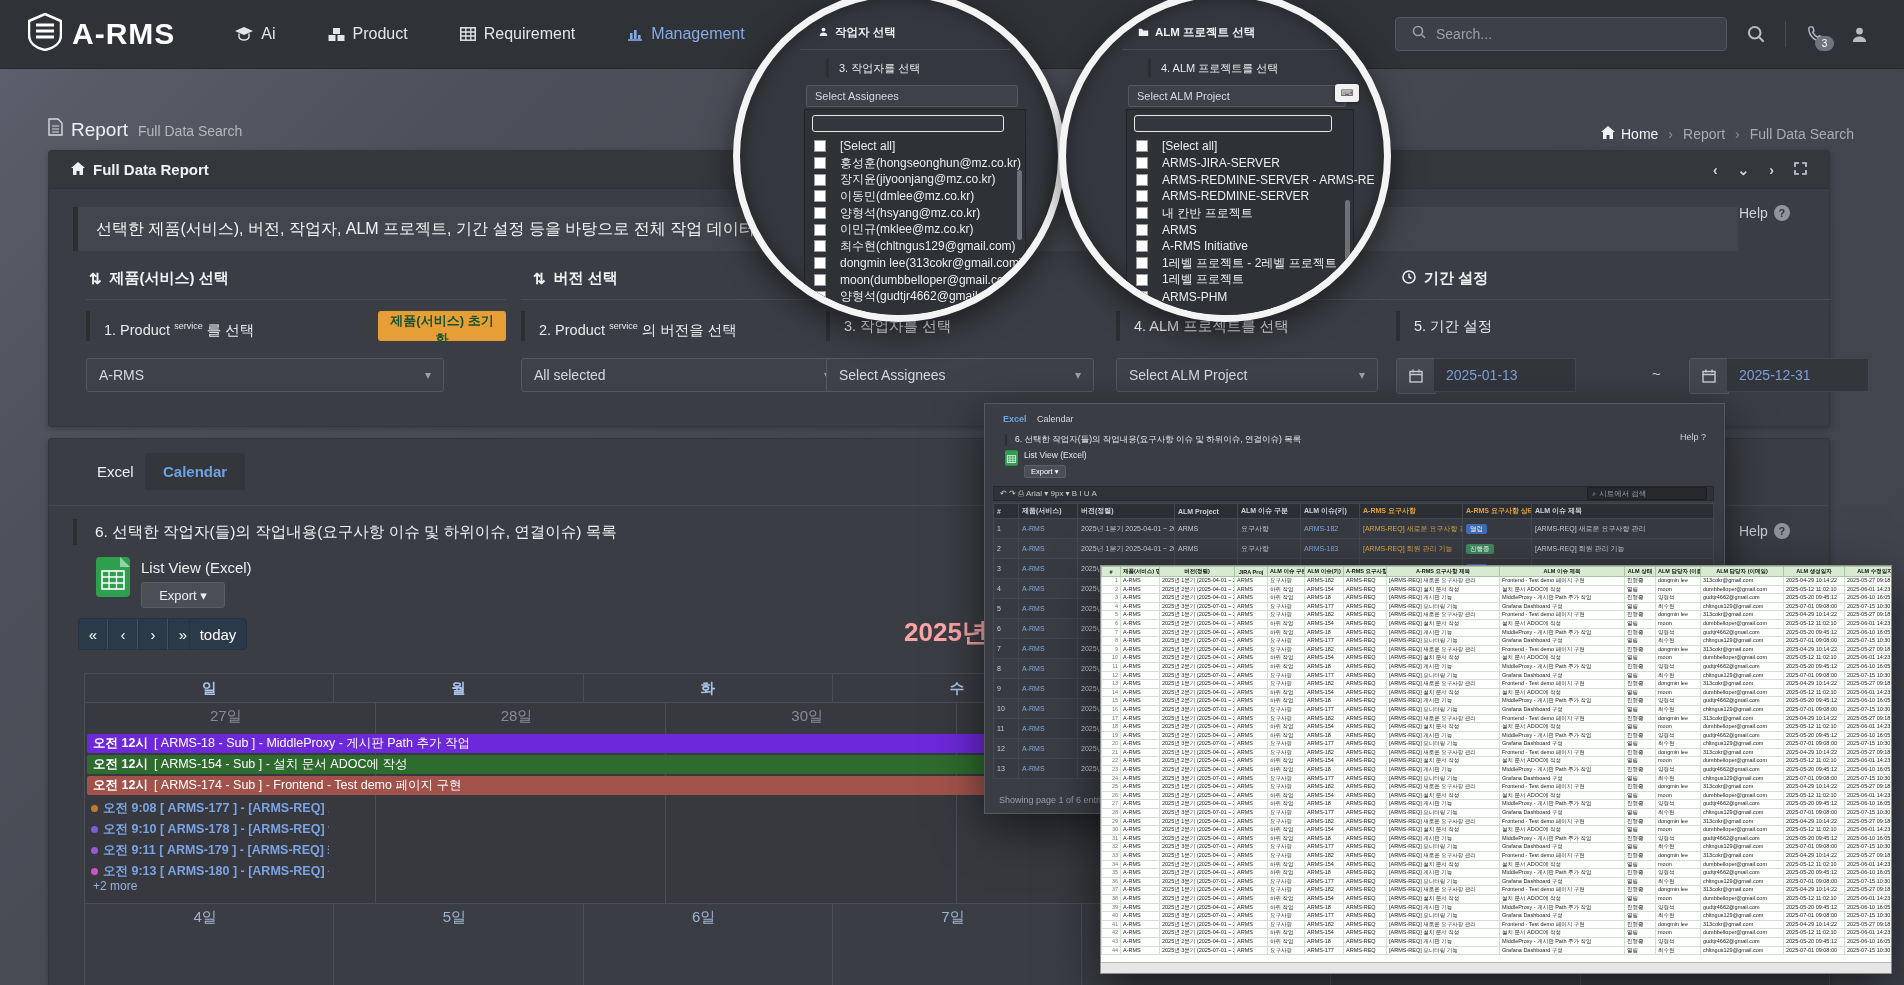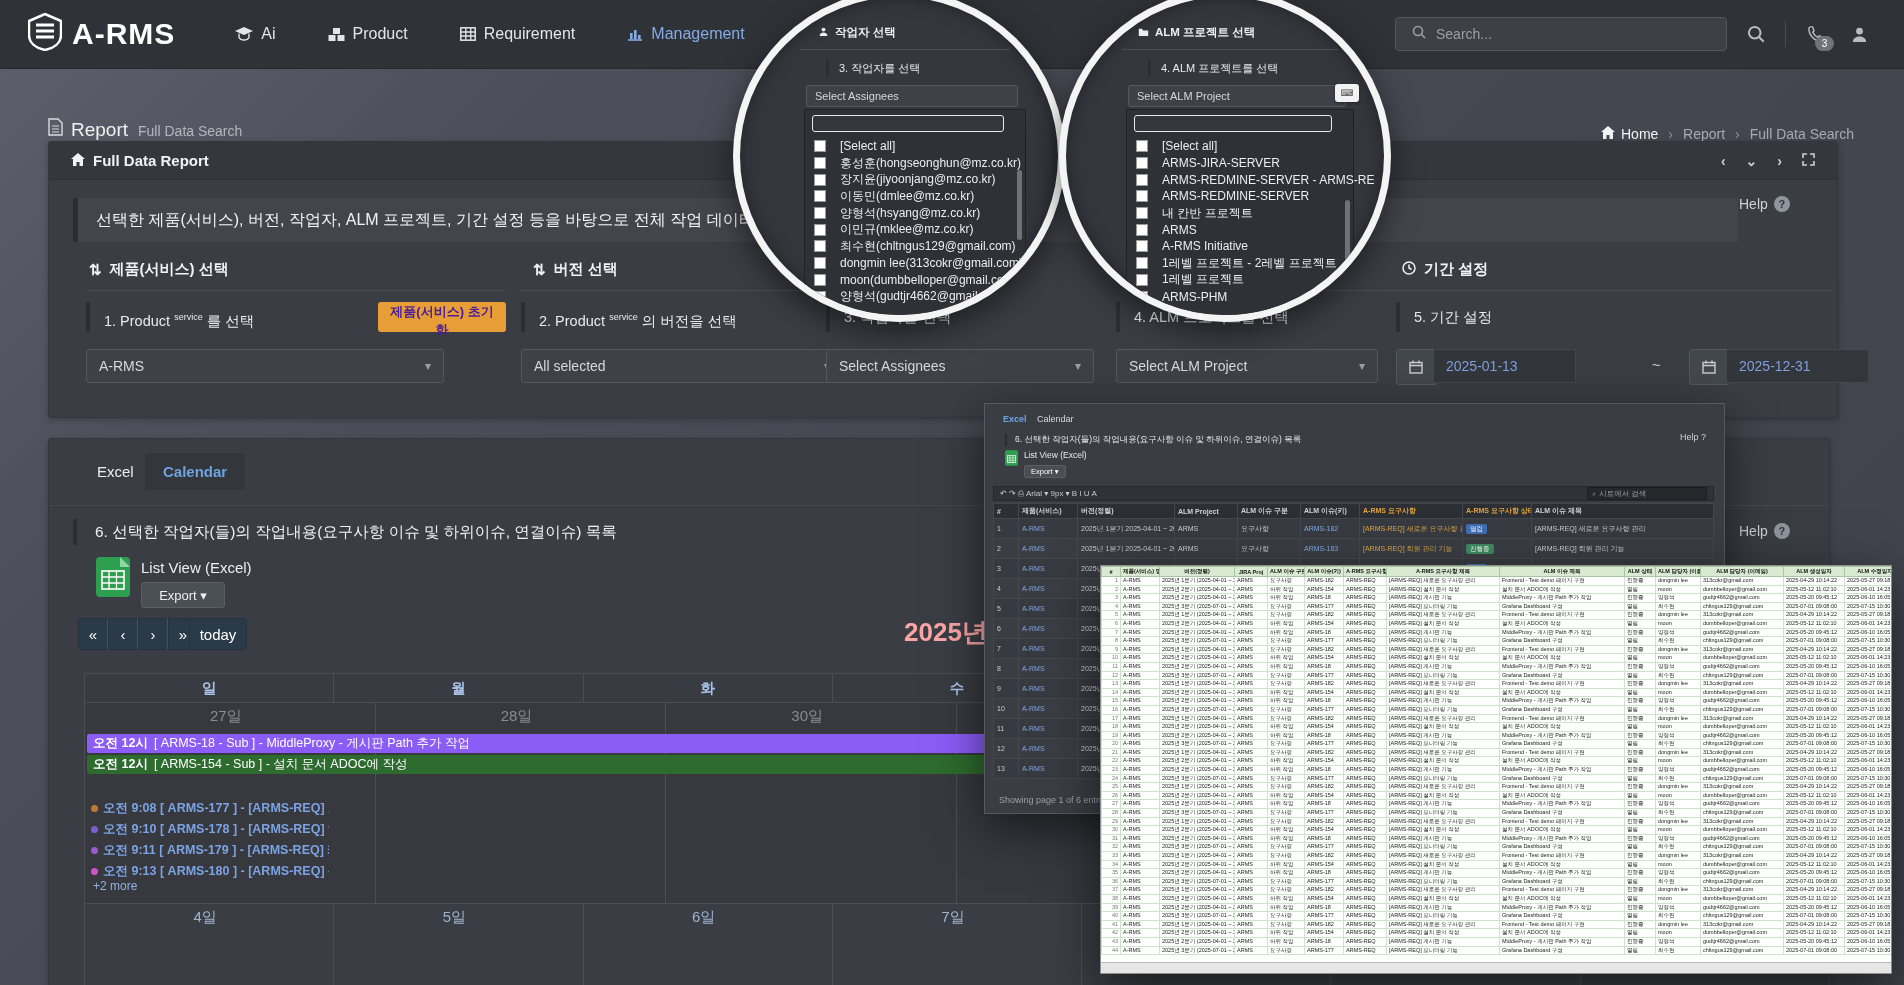--- a/index.html
+++ b/index.html
@@ -32,7 +32,7 @@
   #crumb .lt{color:#a6abb2;cursor:pointer;}
   
   .panel{background:#3a3d43;border:1px solid #33363b;border-radius:3px;box-shadow:0 2px 6px rgba(0,0,0,.25);}
-  #panel1{left:48px;top:141px;width:1780px;height:275px;padding-left:8px;}
+  #panel1{left:48px;top:150px;width:1780px;height:275px;}
   #panel1-head{left:0;top:0;width:100%;height:38px;background:#34373c;border-bottom:1px solid #2e3136;display:flex;align-items:center;padding:0 22px;box-sizing:border-box;font-size:15px;font-weight:700;color:#f0f2f4;gap:8px;}
   #panel1-tools{margin-left:auto;display:flex;align-items:center;gap:20px;color:#cdd1d6;}
   #panel1-tools span{cursor:pointer;font-size:14px;}

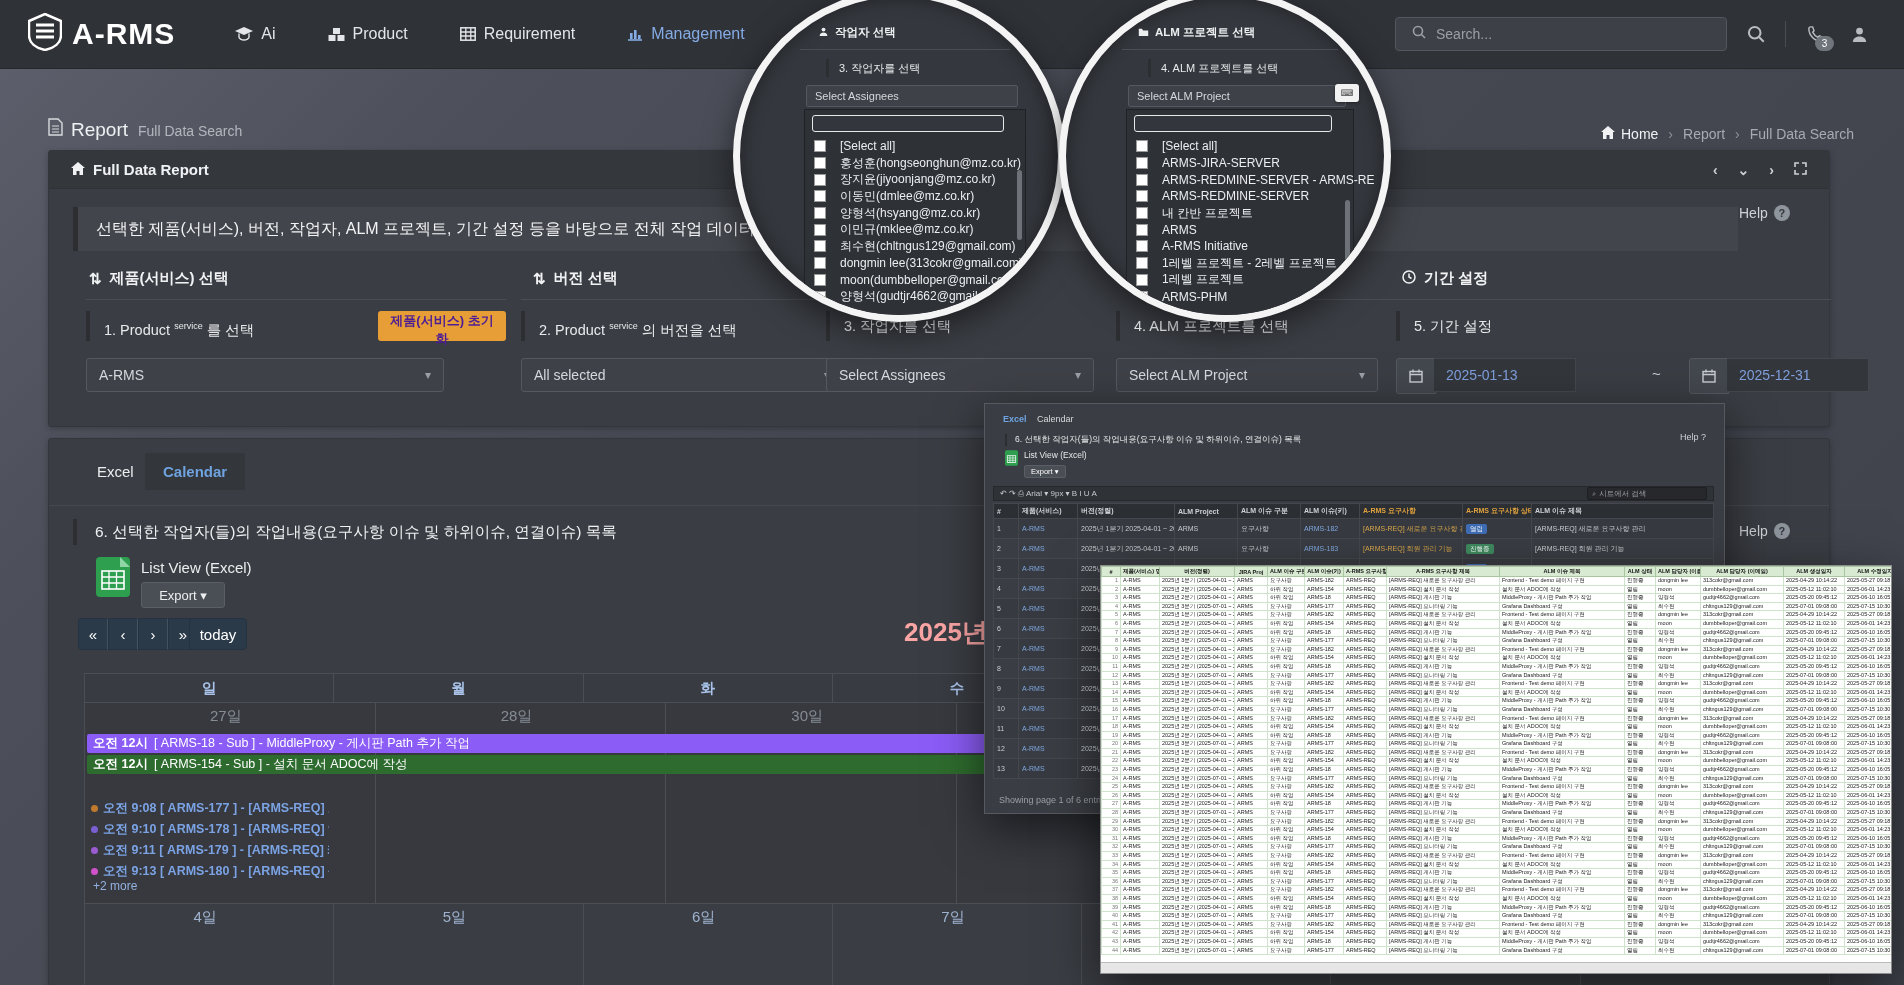--- a/index.html
+++ b/index.html
@@ -45,7 +45,7 @@
   .sec-line{position:absolute;height:1px;background:#4a4d53;}
   .step-label{position:absolute;font-size:14.5px;color:#e8eaec;border-left:4px solid #2c2e32;padding-left:14px;line-height:30px;height:30px;white-space:nowrap;}
   .step-label sup{font-size:9px;}
-  #reset-btn{left:329px;top:160px;width:128px;height:30px;background:#e79e37;border:none;border-radius:3px;color:#4c1d95;font-size:13px;font-weight:700;cursor:pointer;font-family:"Liberation Sans",sans-serif;}
+  #reset-btn{left:329px;top:160px;width:128px;height:30px;background:#e79e37;border:none;border-radius:3px;color:#14532d;font-size:13px;font-weight:700;cursor:pointer;font-family:"Liberation Sans",sans-serif;}
   .select{position:absolute;height:34px;background:#3e4147;border:1px solid #55585e;border-radius:3px;display:flex;align-items:center;padding:0 12px;box-sizing:border-box;font-size:14px;color:#d5d8dc;cursor:pointer;}
   .select .caret{margin-left:auto;color:#9aa0a6;font-size:12px;}
   .datebtn{position:absolute;width:38px;height:34px;background:#43474e;border:1px solid #55585e;border-radius:3px 0 0 3px;display:flex;align-items:center;justify-content:center;cursor:pointer;color:#c9cdd2;}

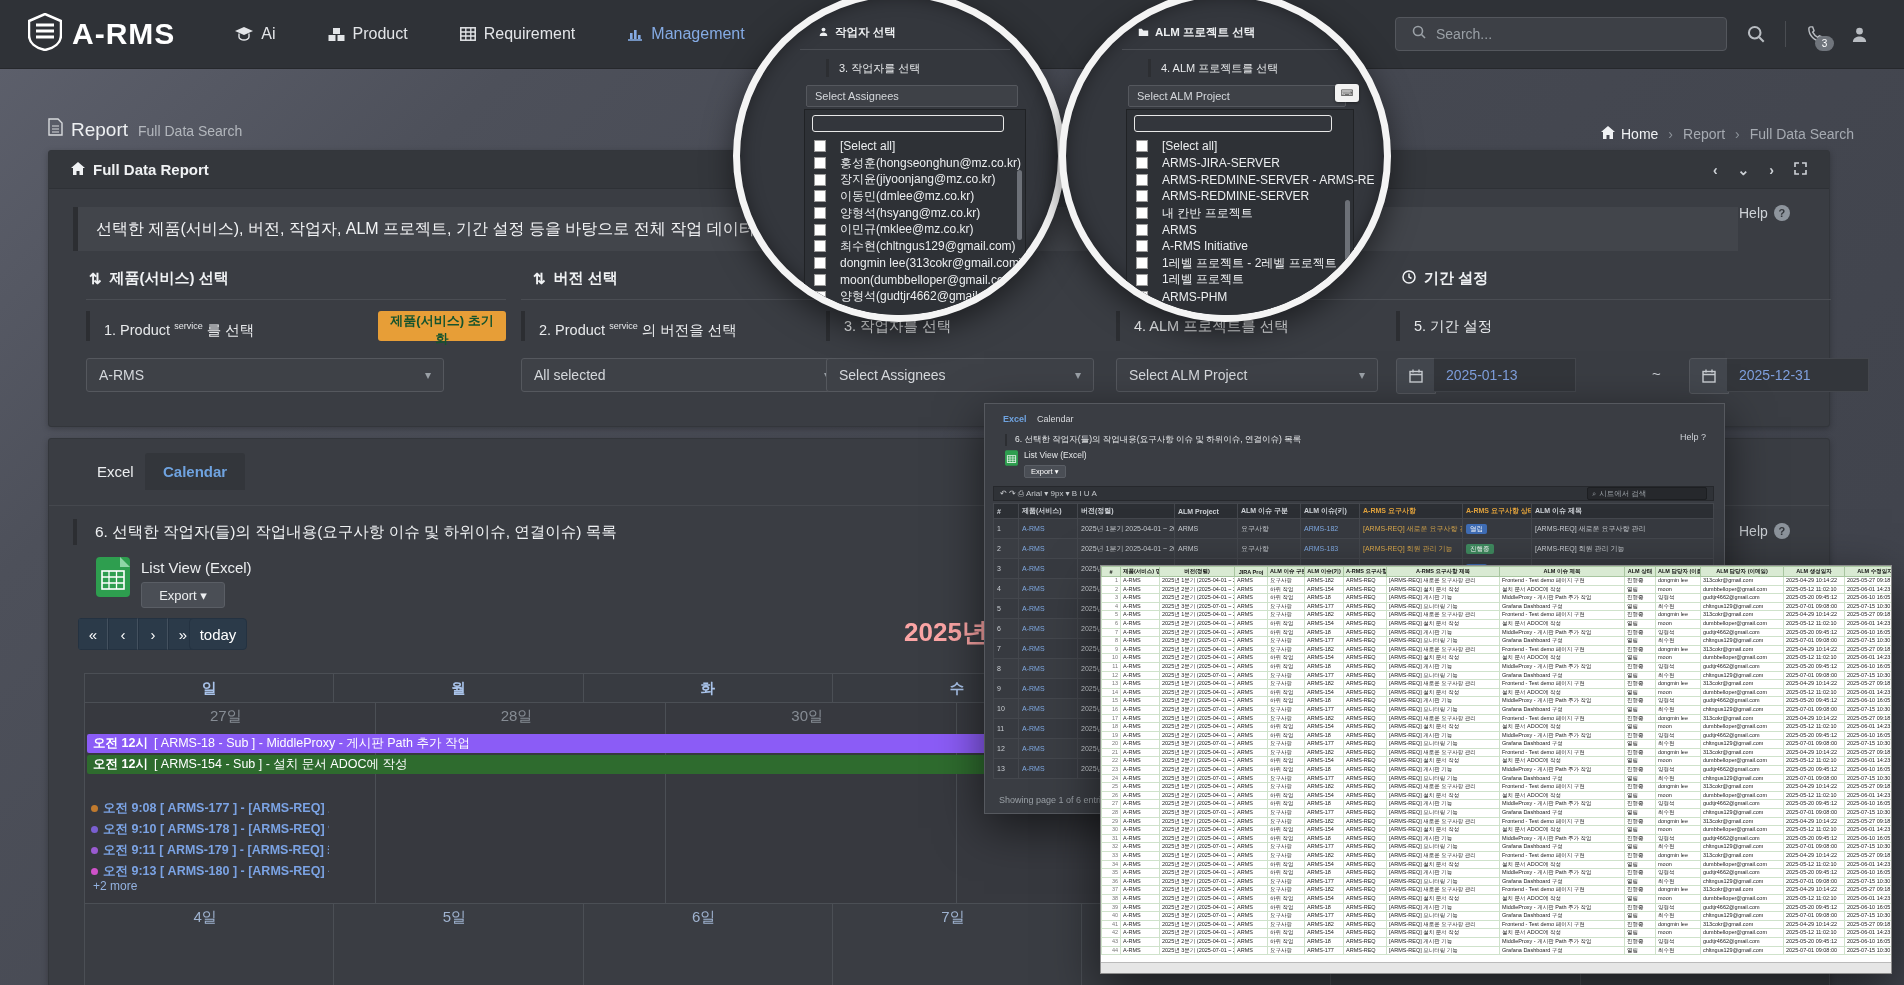--- a/index.html
+++ b/index.html
@@ -378,7 +378,7 @@
           <div class="cal-cell other"></div>
           <div class="cal-cell other"></div>
           <div class="cal-cell other"></div>
-          <div class="barev" style="top: 31px; background: #8b5cf6;"><b>오전 12시</b><span>[ ARMS-18 - Sub ] - MiddleProxy - 게시판 Path 추가 작업</span></div>
+          <div class="barev" style="top: 31px; background: #6d28d9;"><b>오전 12시</b><span>[ ARMS-18 - Sub ] - MiddleProxy - 게시판 Path 추가 작업</span></div>
           <div class="barev" style="top: 52px; background: rgb(46, 107, 46);"><b>오전 12시</b><span>[ ARMS-154 - Sub ] - 설치 문서 ADOC에 작성</span></div>
           <div class="dotev" style="top: 96px;"><span class="dot" style="background: rgb(192, 122, 46);"></span><b>오전 9:08 </b><span>[ ARMS-177 ] - [ARMS-REQ] 모니터</span></div>
           <div class="dotev" style="top: 117px;"><span class="dot" style="background: rgb(122, 95, 209);"></span><b>오전 9:10 </b><span>[ ARMS-178 ] - [ARMS-REQ] 엑셀</span></div>

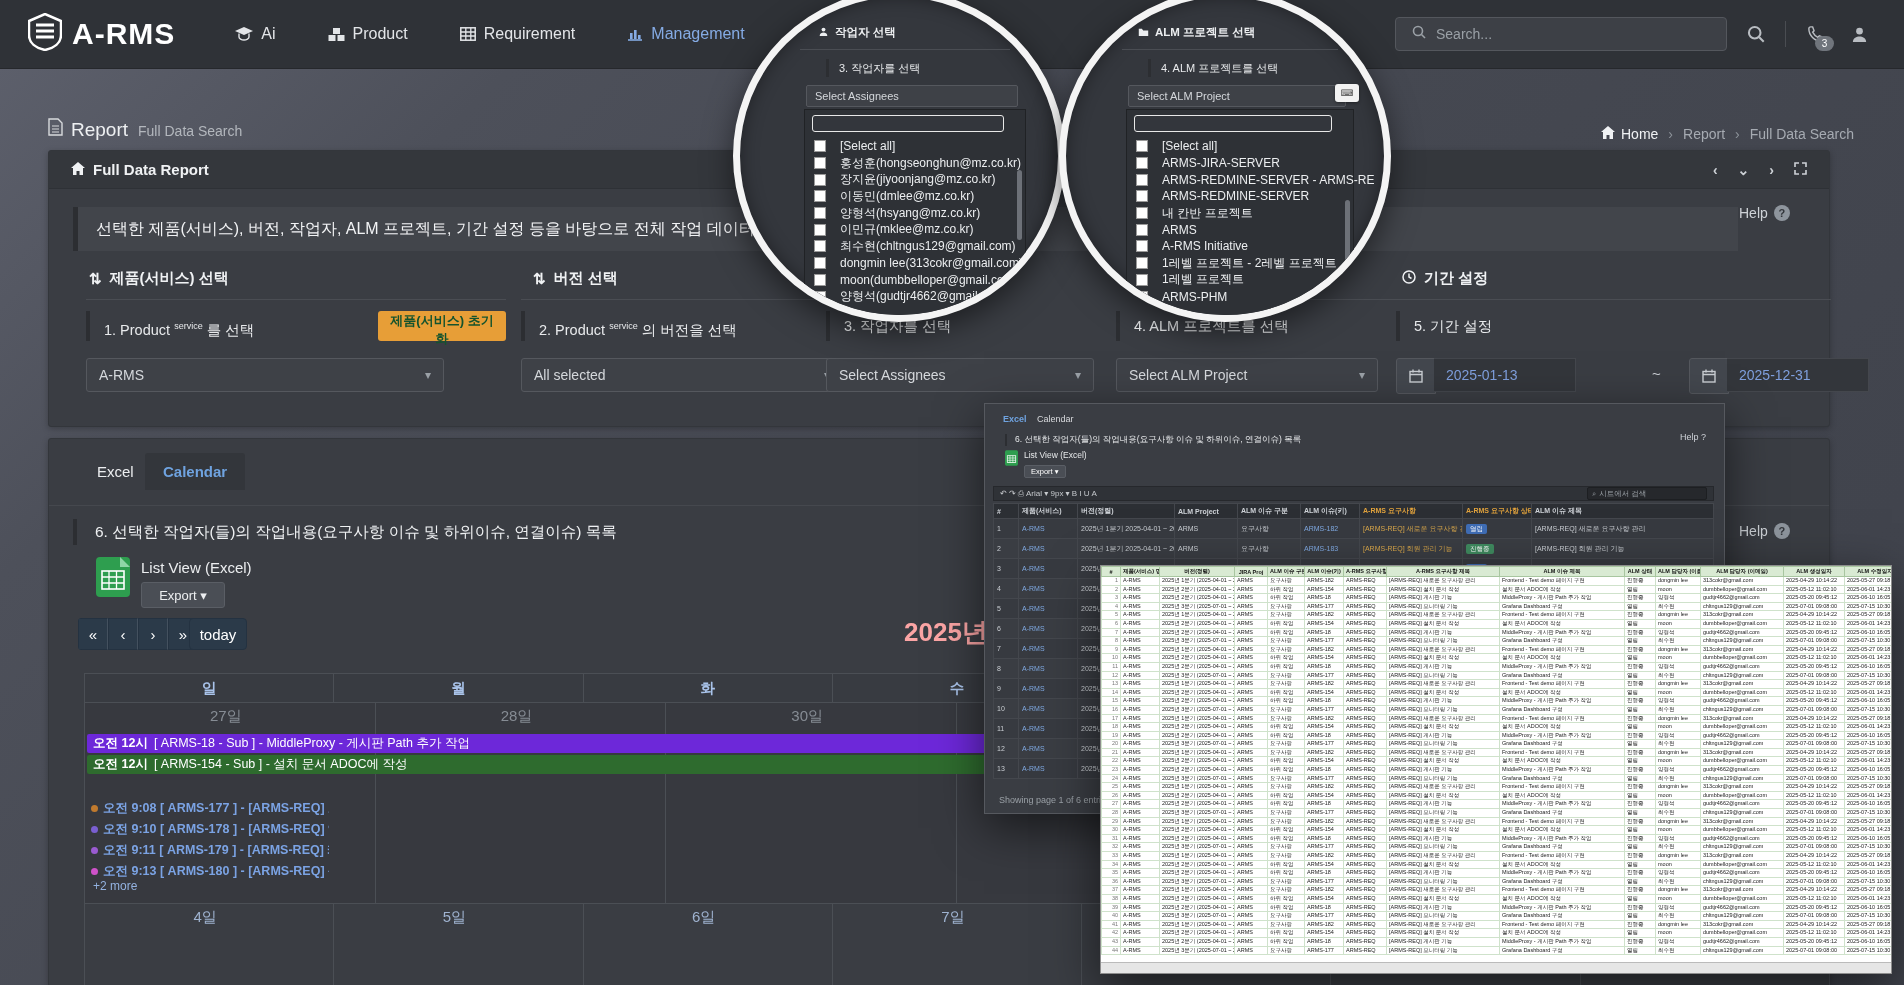--- a/index.html
+++ b/index.html
@@ -380,6 +380,7 @@
           <div class="cal-cell other"></div>
           <div class="barev" style="top: 31px; background: #6d28d9;"><b>오전 12시</b><span>[ ARMS-18 - Sub ] - MiddleProxy - 게시판 Path 추가 작업</span></div>
           <div class="barev" style="top: 52px; background: rgb(46, 107, 46);"><b>오전 12시</b><span>[ ARMS-154 - Sub ] - 설치 문서 ADOC에 작성</span></div>
+          <div class="barev" style="top: 73px; background: rgb(162, 82, 75);"><b>오전 12시</b><span>[ ARMS-174 - Sub ] - Frontend - Test demo 페이지 구현</span></div>
           <div class="dotev" style="top: 96px;"><span class="dot" style="background: rgb(192, 122, 46);"></span><b>오전 9:08 </b><span>[ ARMS-177 ] - [ARMS-REQ] 모니터</span></div>
           <div class="dotev" style="top: 117px;"><span class="dot" style="background: rgb(122, 95, 209);"></span><b>오전 9:10 </b><span>[ ARMS-178 ] - [ARMS-REQ] 엑셀</span></div>
           <div class="dotev" style="top: 138px;"><span class="dot" style="background: rgb(154, 91, 209);"></span><b>오전 9:11 </b><span>[ ARMS-179 ] - [ARMS-REQ] 캐릭</span></div>

